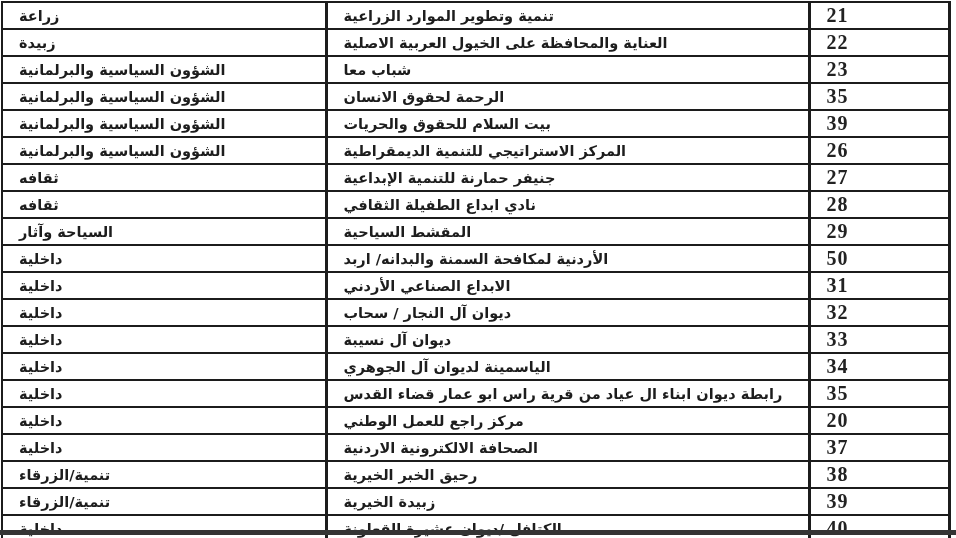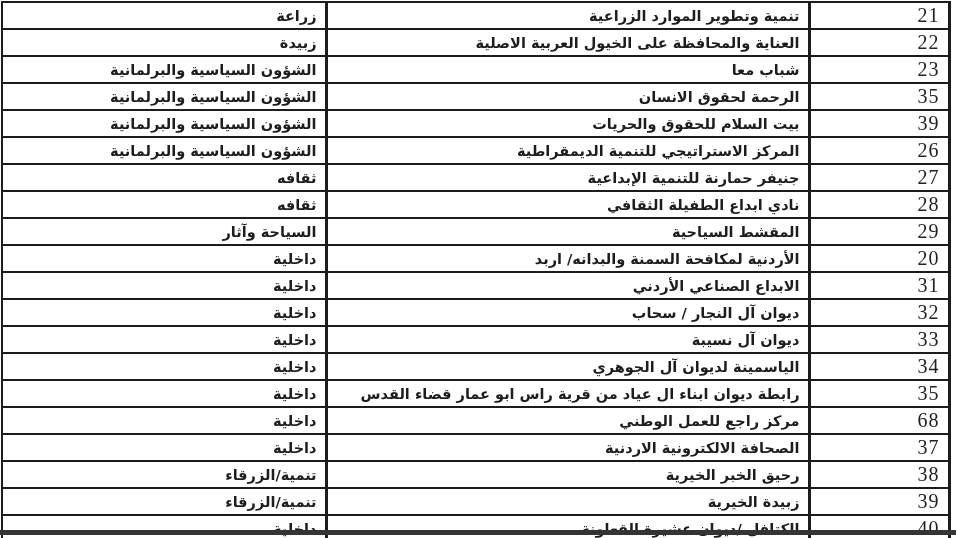--- a/index.html
+++ b/index.html
@@ -29,11 +29,11 @@
       border-left-width: 3px;
       border-right-width: 3px;
       height: 23px;
-      text-align: right;
+      text-align: left;
       vertical-align: middle;
       color: #1d1d1d;
       overflow: hidden;
-      padding: 1px 8px;
+      padding: 1px 16px;
     }
     
     tr:nth-child(even) td { border-top: 1px solid #8f8f8f; }

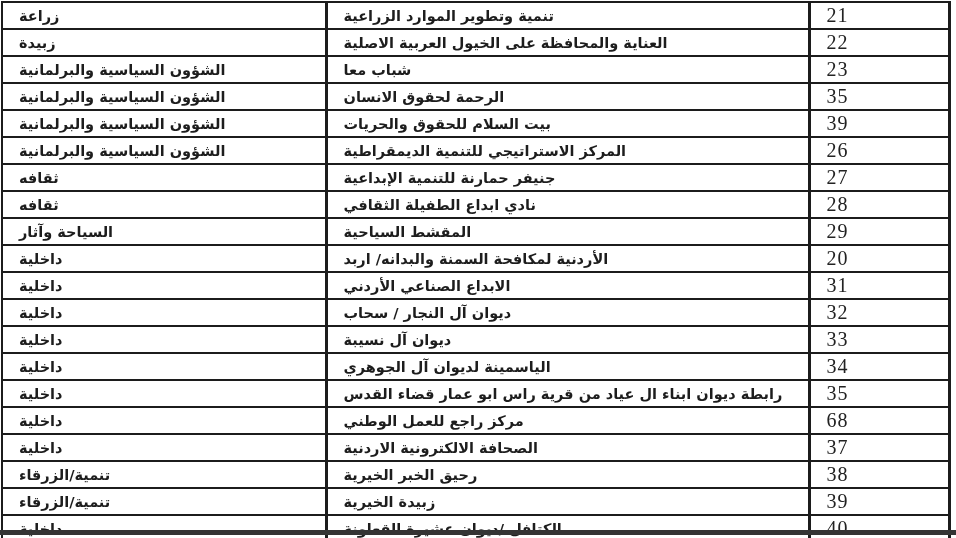--- a/index.html
+++ b/index.html
@@ -43,7 +43,7 @@
     .num-cell {
       font-family: "Liberation Serif", "DejaVu Serif", serif;
       font-size: 20px;
-      font-weight: 400;
+      font-weight: 700;
       letter-spacing: 1px;
       color: #222222;
       border-right-width: 3px;

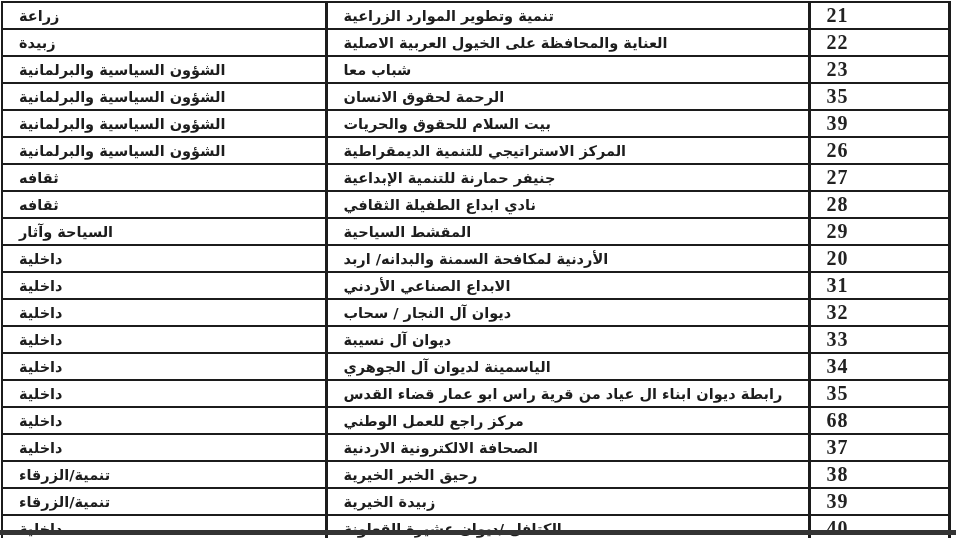--- a/index.html
+++ b/index.html
@@ -122,7 +122,7 @@
     <td class="cat-cell">السياحة وآثار</td>
   </tr>
         <tr>
-    <td class="num-cell">20</td>
+    <td class="num-cell">50</td>
     <td class="name-cell">الأردنية لمكافحة السمنة والبدانه/ اربد</td>
     <td class="cat-cell">داخلية</td>
   </tr>

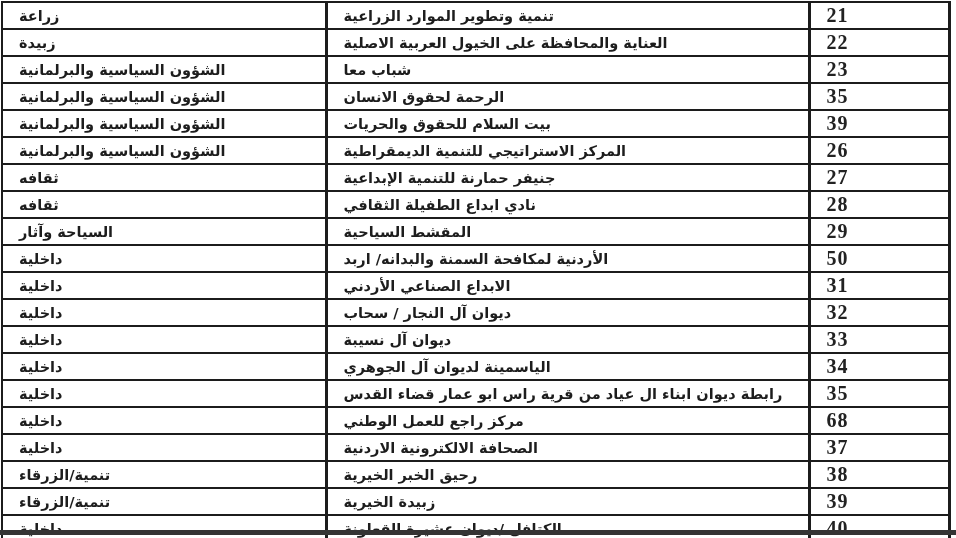--- a/index.html
+++ b/index.html
@@ -152,7 +152,7 @@
     <td class="cat-cell">داخلية</td>
   </tr>
         <tr>
-    <td class="num-cell">68</td>
+    <td class="num-cell">20</td>
     <td class="name-cell">مركز راجع للعمل الوطني</td>
     <td class="cat-cell">داخلية</td>
   </tr>

